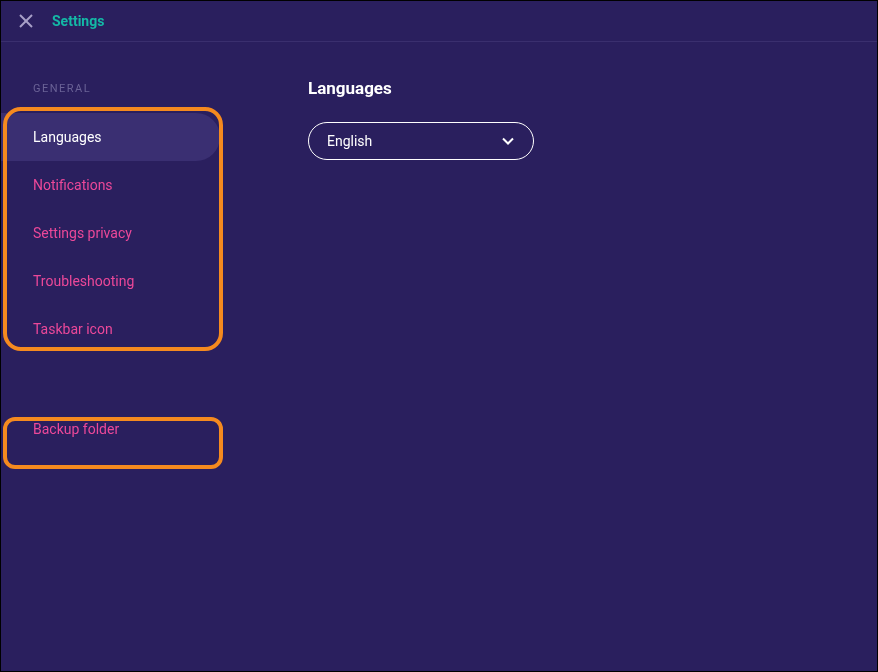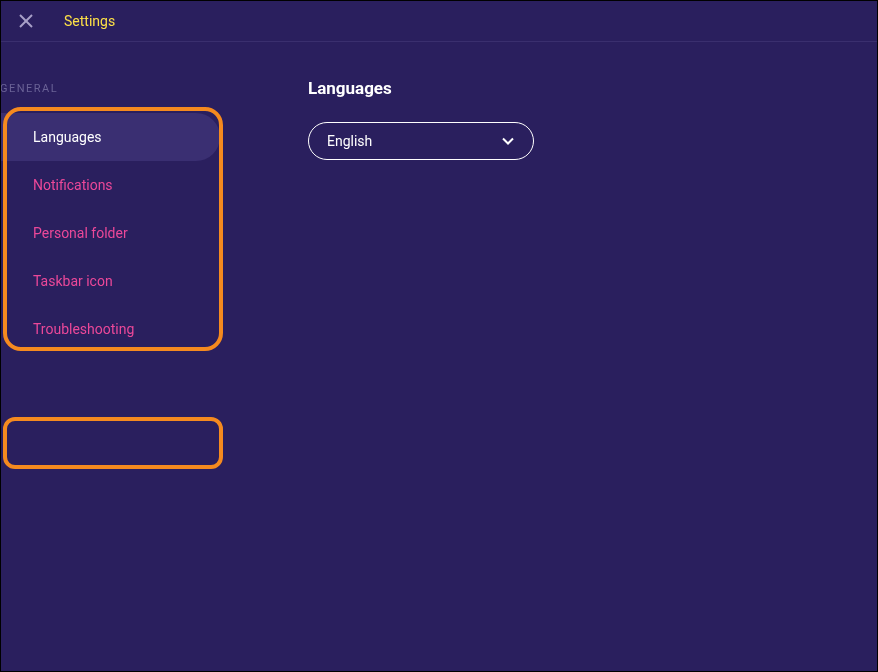--- a/index.html
+++ b/index.html
@@ -39,9 +39,8 @@
     }
     .header-title {
       font-size: 14px;
-      color: #fde047;
-      font-weight: 400;
-      margin-left: 12px;
+      color: #14b8a6;
+      font-weight: 700;
     }
     .content {
       display: flex;

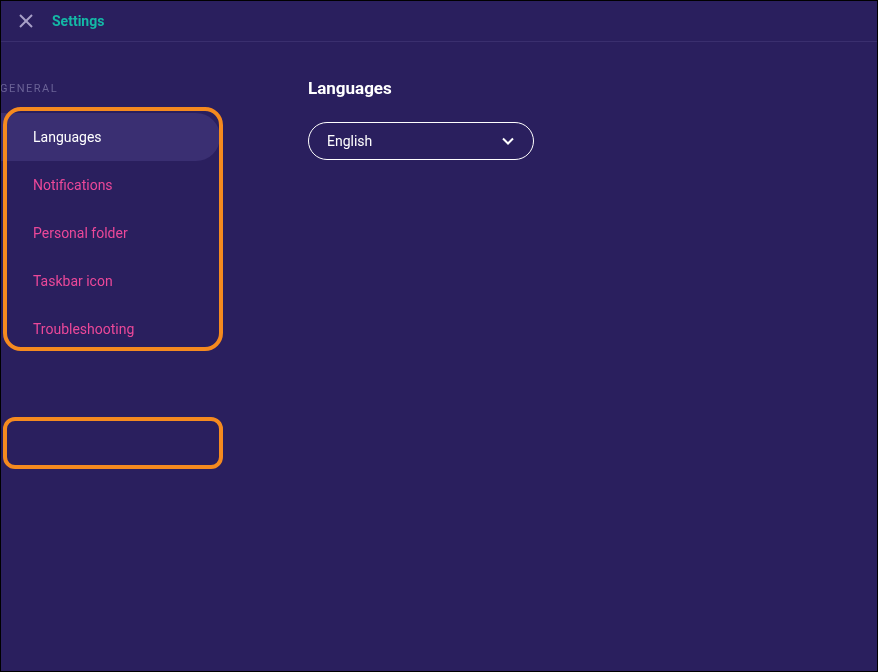--- a/index.html
+++ b/index.html
@@ -55,6 +55,7 @@
       font-size: 11px;
       letter-spacing: 1.5px;
       color: #6a6296;
+      padding-left: 33px;
       margin-bottom: 18px;
       font-weight: 400;
     }

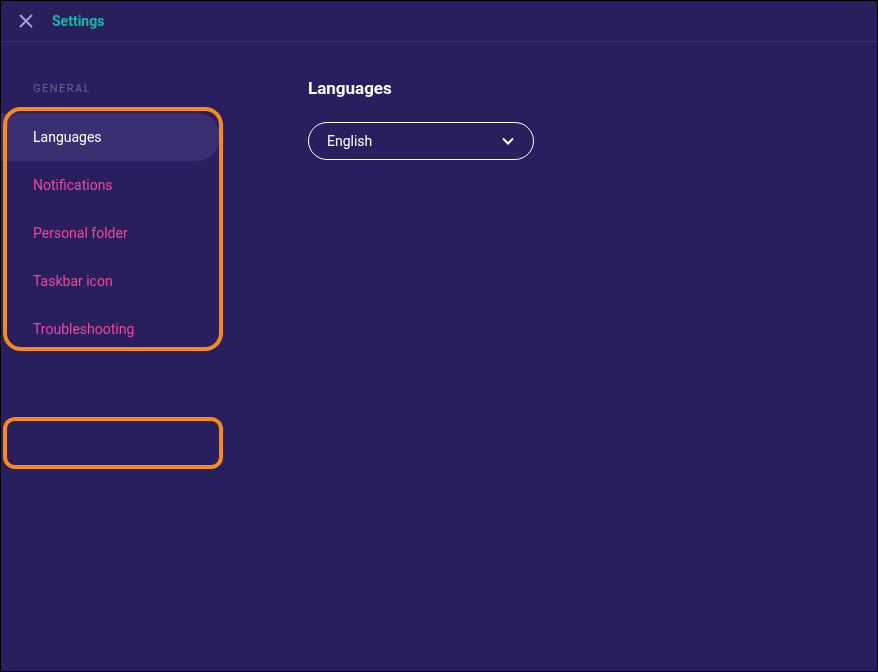--- a/index.html
+++ b/index.html
@@ -166,7 +166,7 @@
       <span>Notifications</span>
     </div>
     <div class="sidebar-item">
-      <span>Personal folder</span>
+      <span>Settings privacy</span>
     </div>
     <div class="sidebar-item">
       <span>Taskbar icon</span>

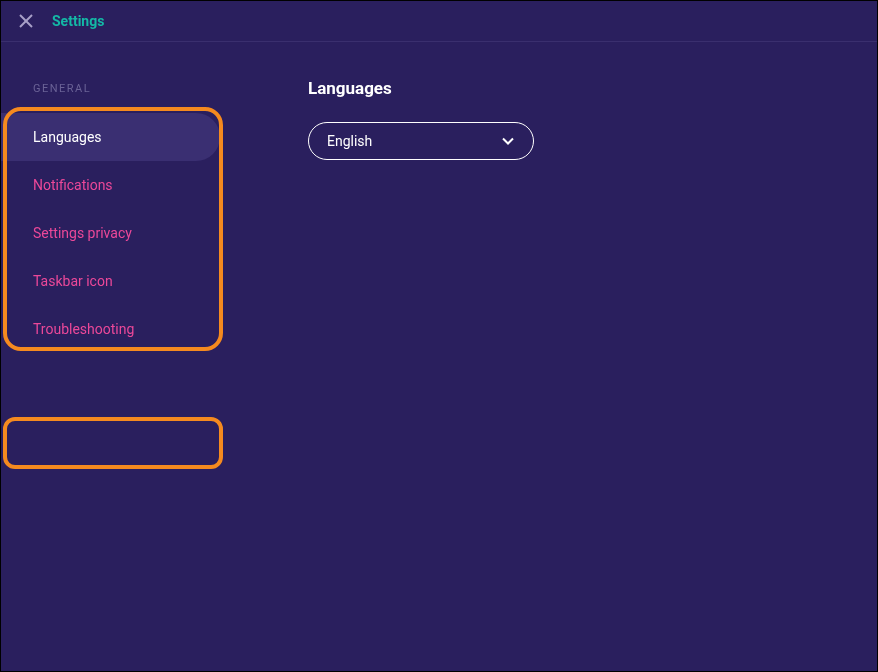--- a/index.html
+++ b/index.html
@@ -169,10 +169,10 @@
       <span>Settings privacy</span>
     </div>
     <div class="sidebar-item">
-      <span>Taskbar icon</span>
+      <span>Troubleshooting</span>
     </div>
     <div class="sidebar-item">
-      <span>Troubleshooting</span>
+      <span>Taskbar icon</span>
     </div>
 
     <div class="section-spacer"></div>

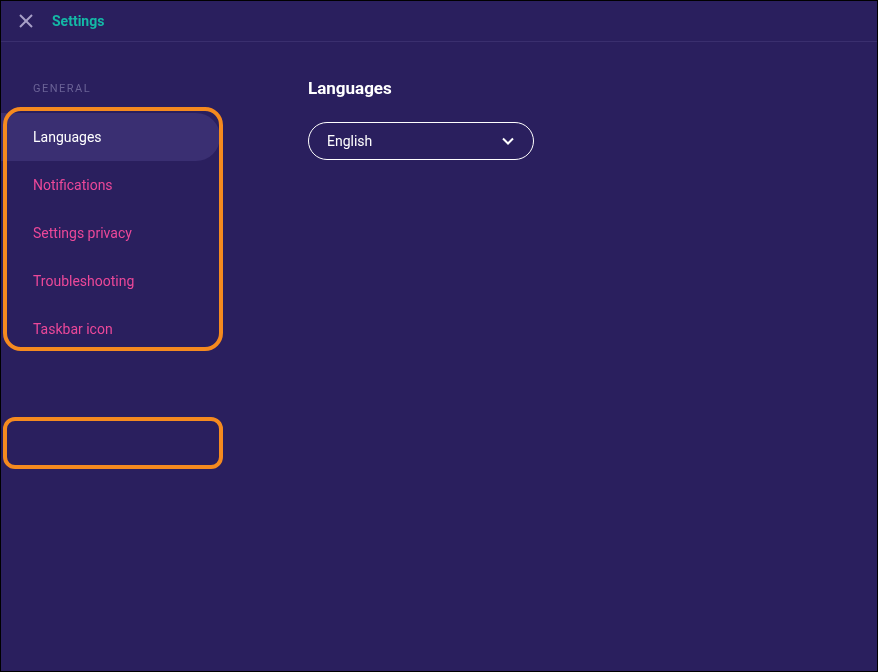--- a/index.html
+++ b/index.html
@@ -177,6 +177,9 @@
 
     <div class="section-spacer"></div>
 
+    <div class="sidebar-item">
+      <span>Backup folder</span>
+    </div>
   </div>
 
   <div class="main">

